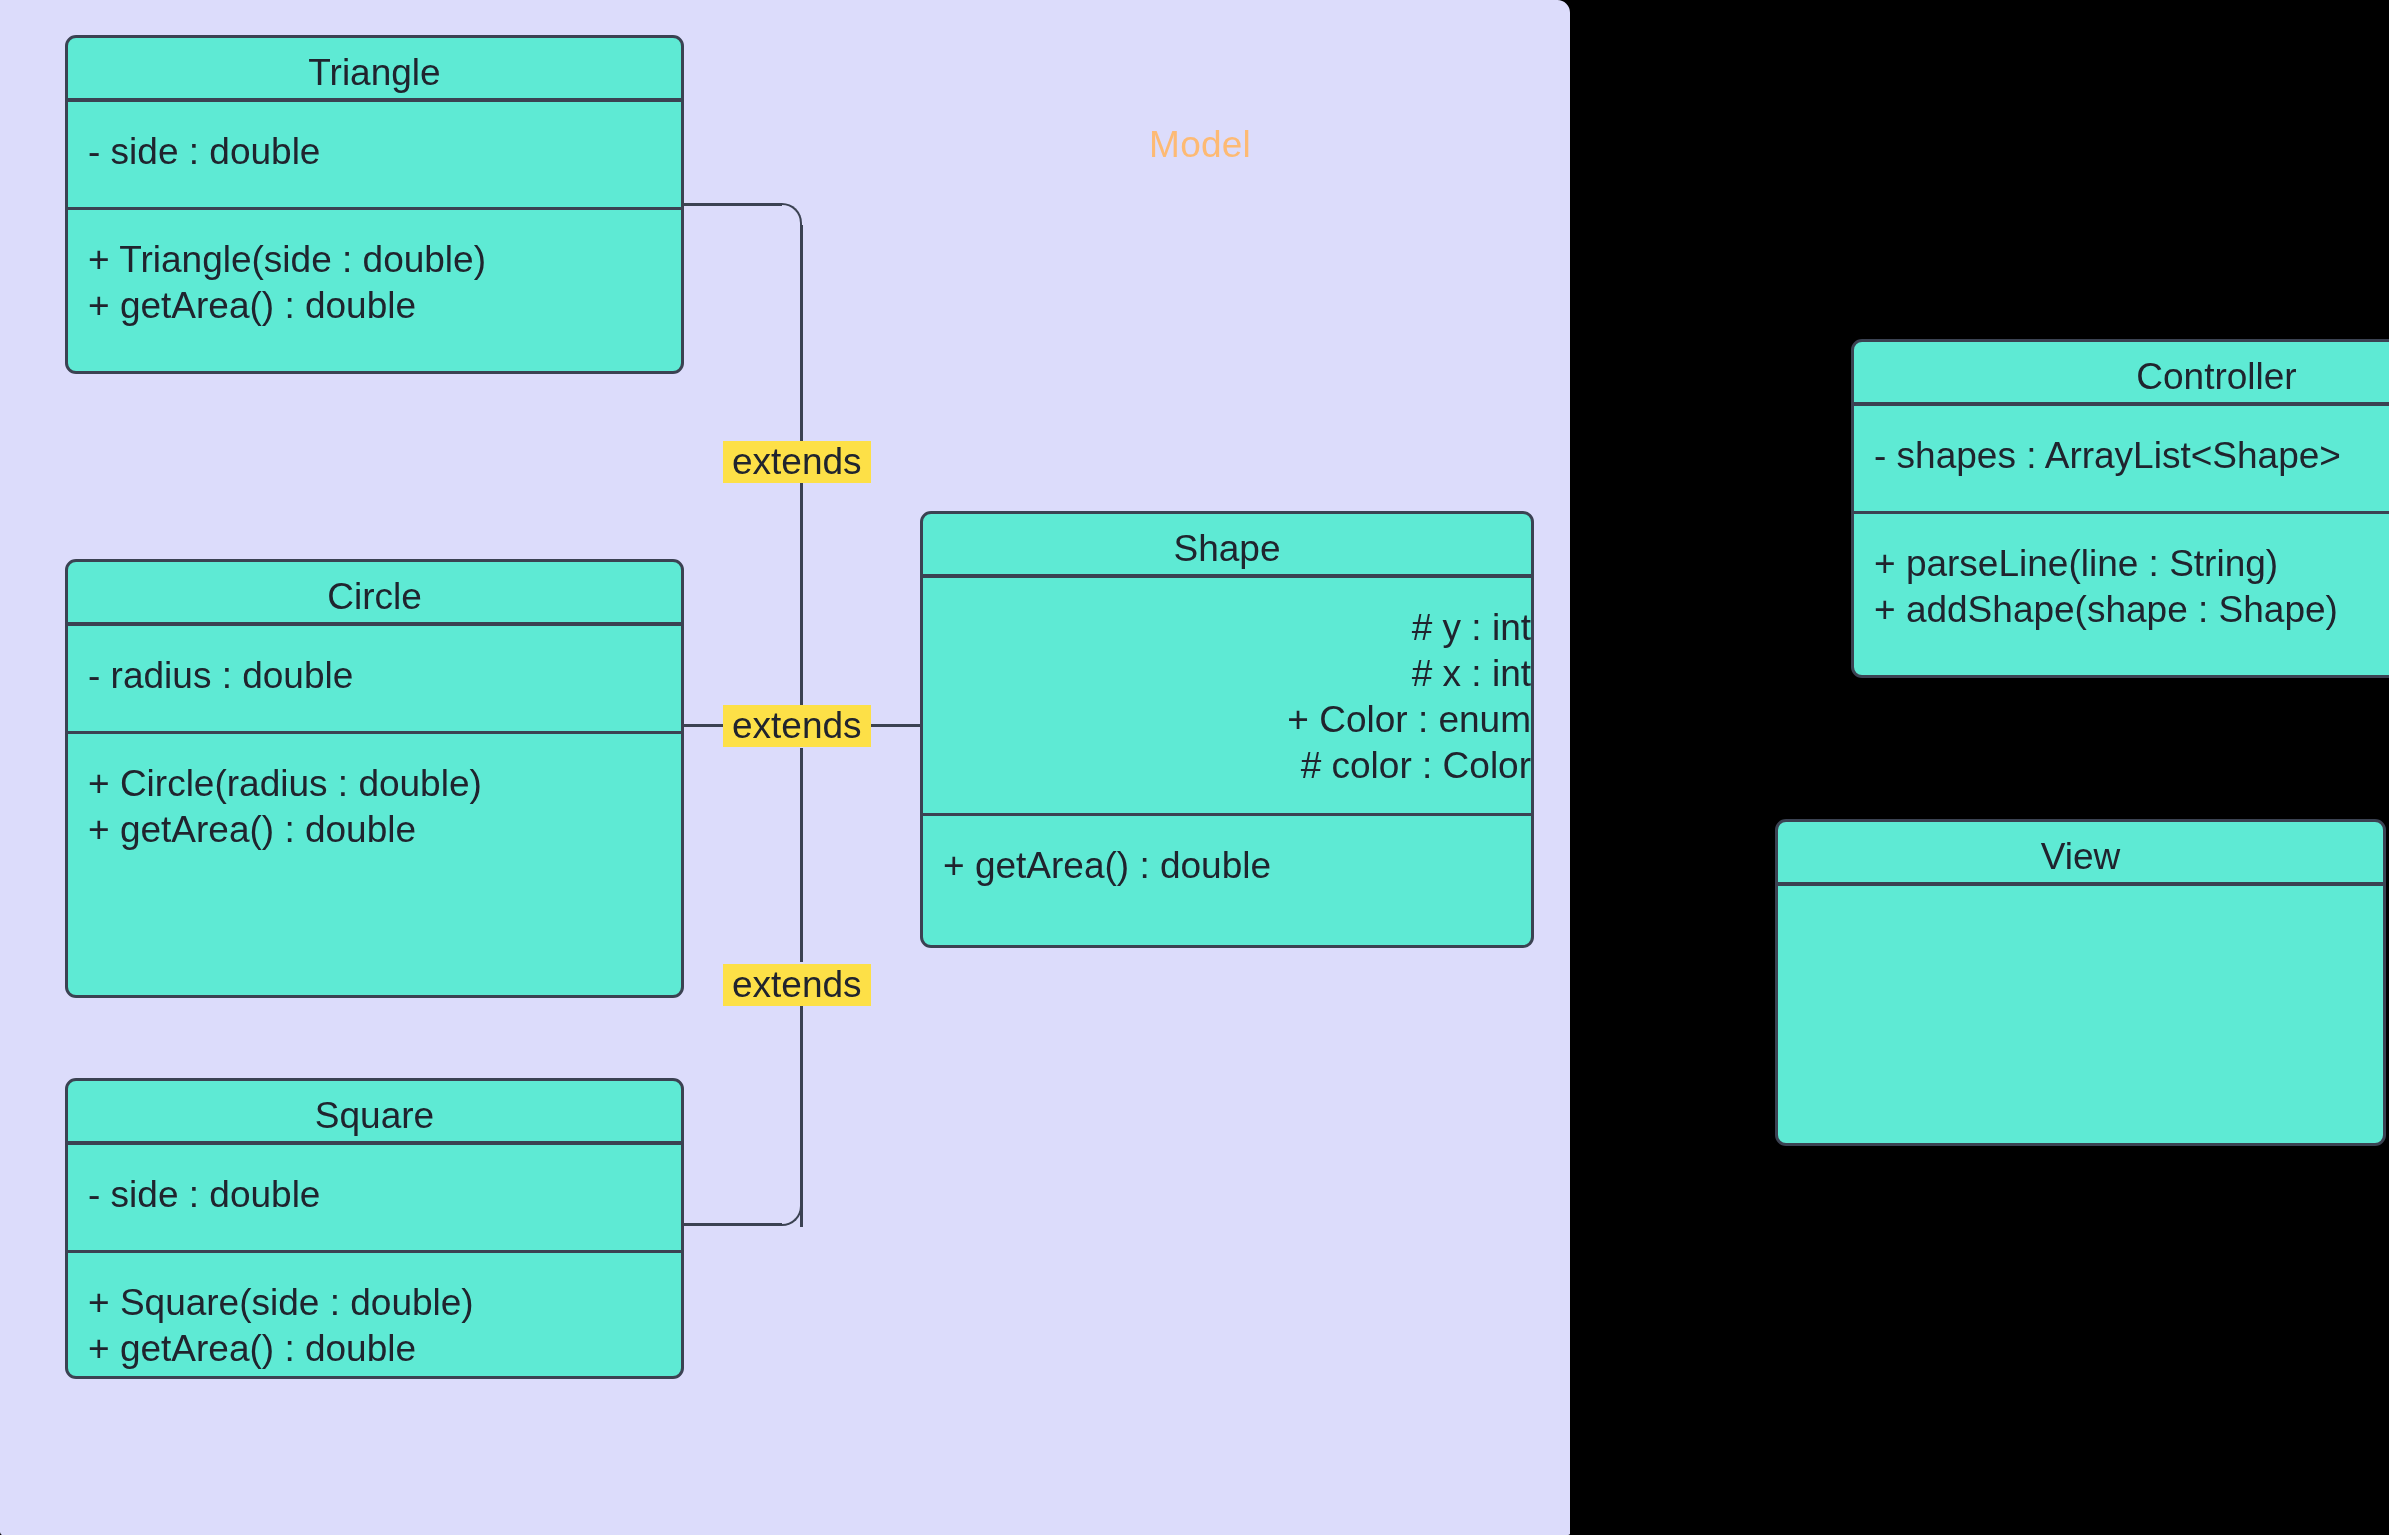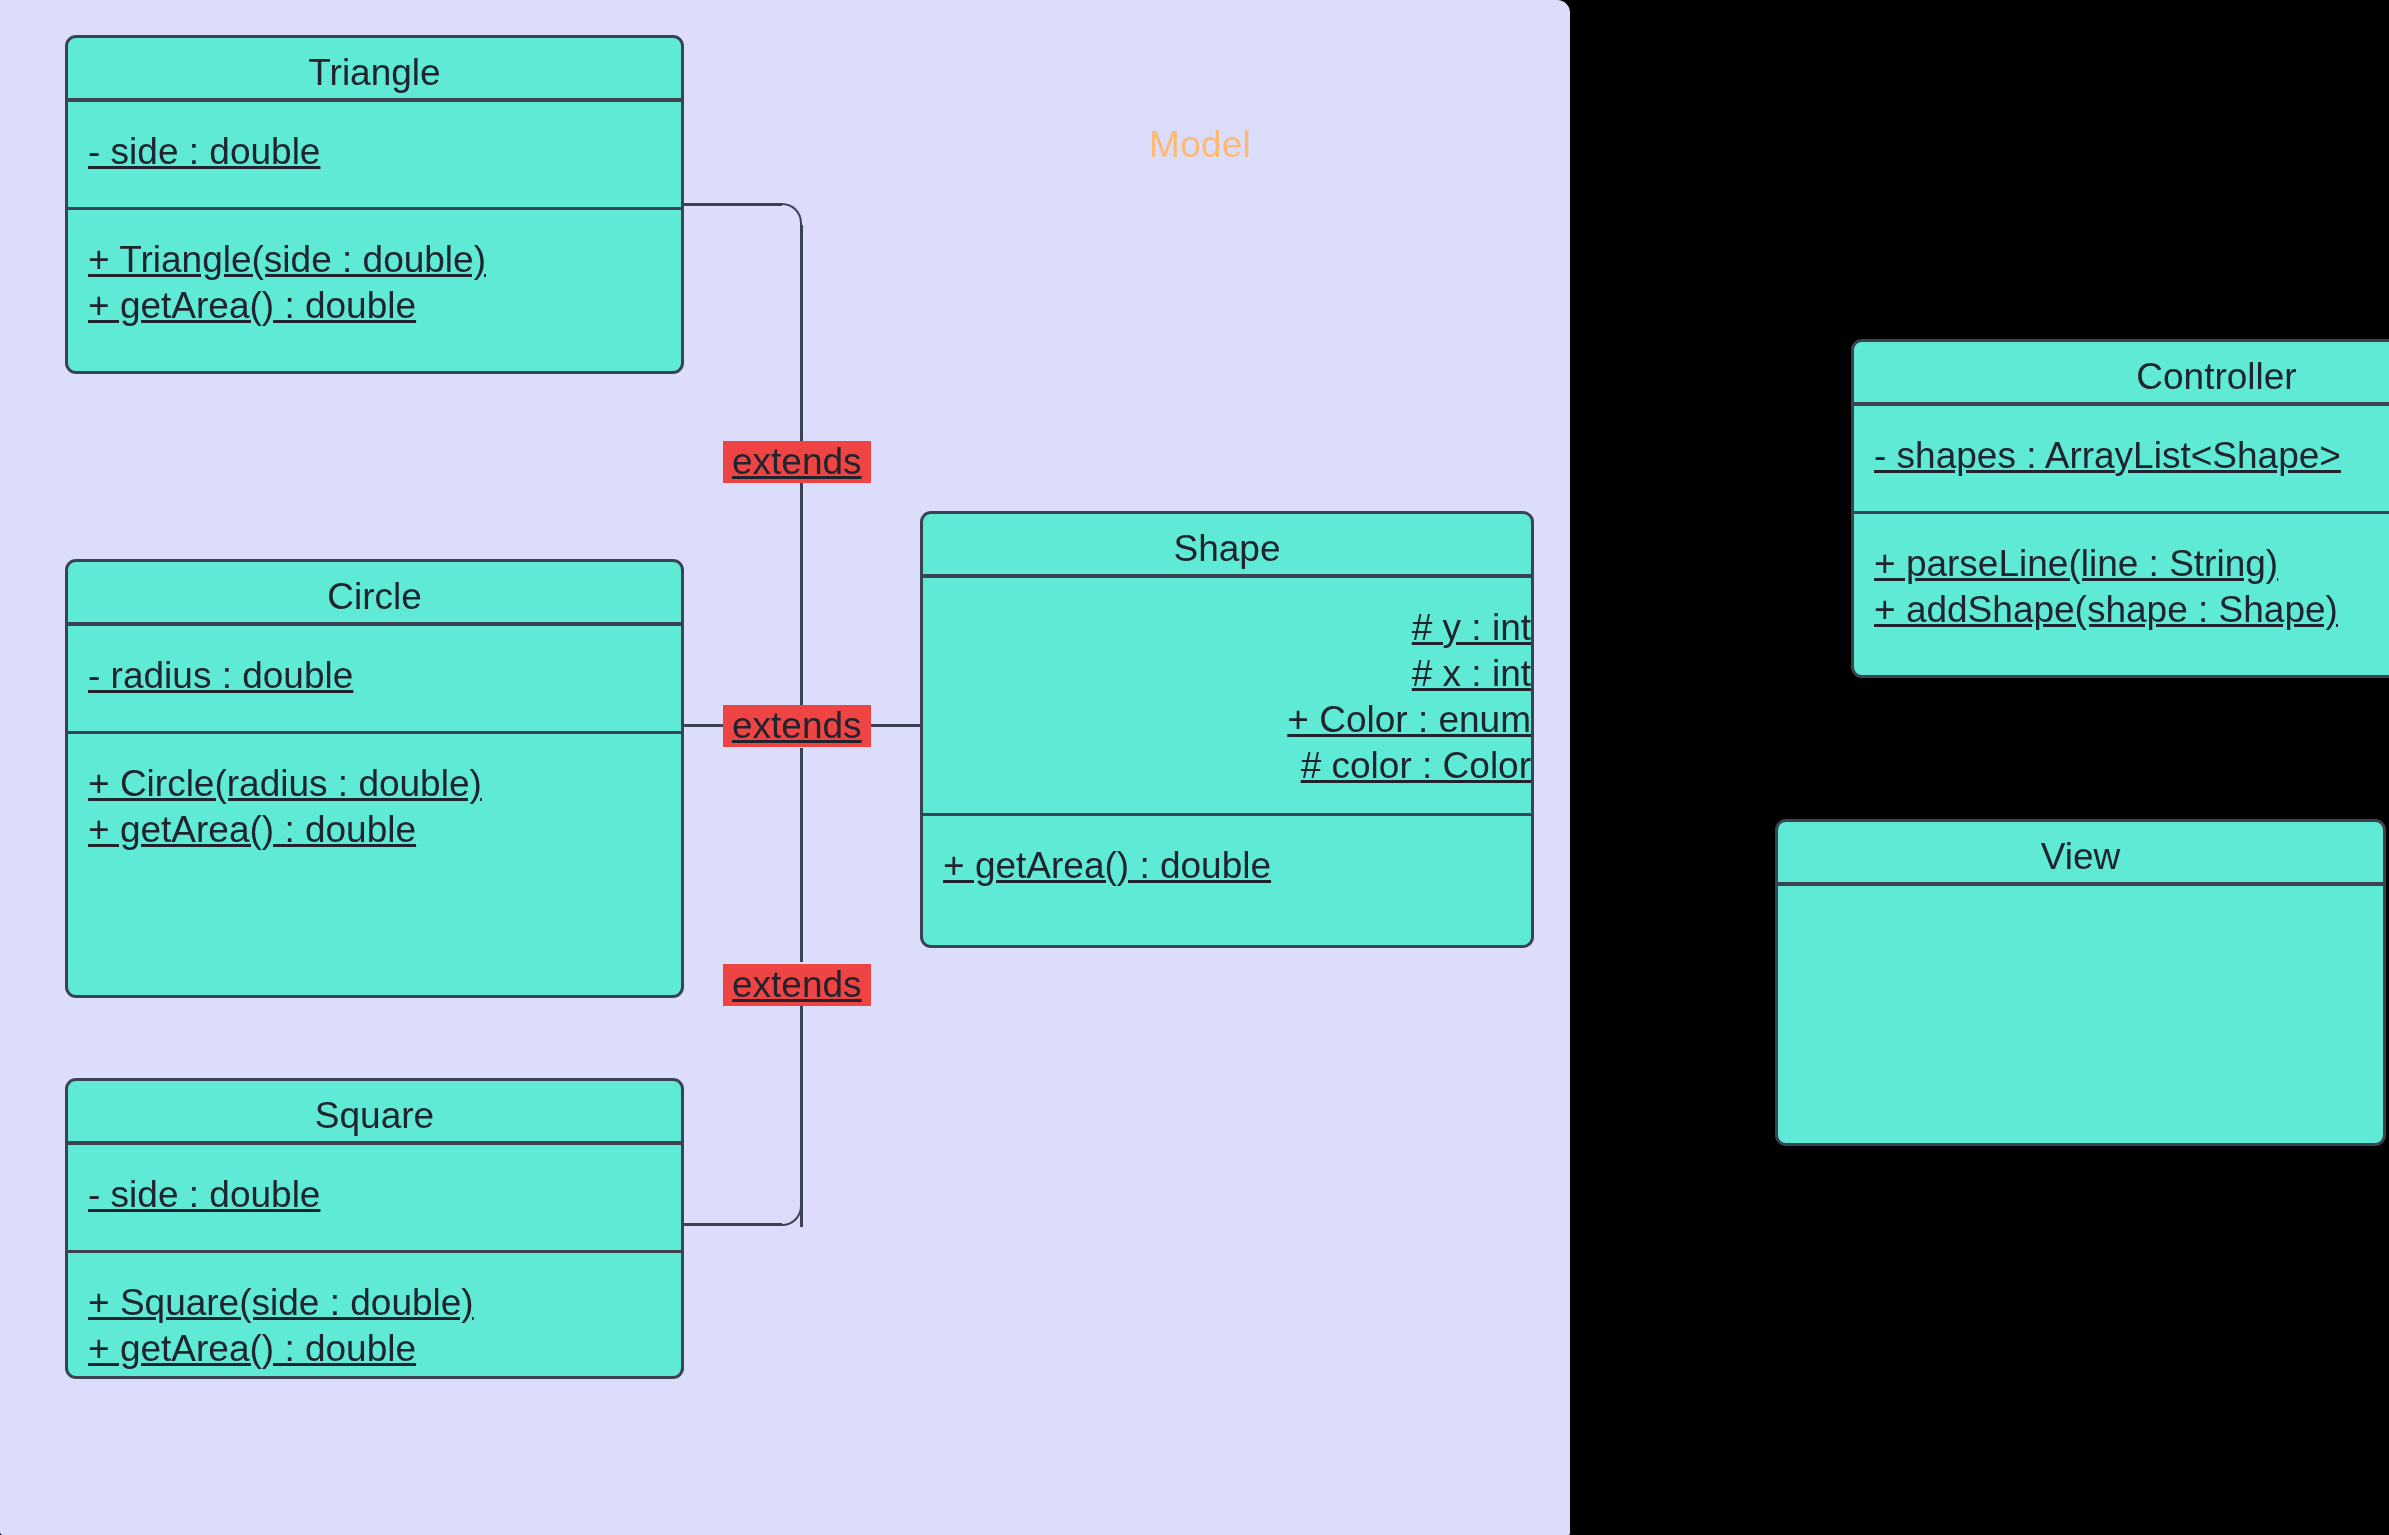--- a/index.html
+++ b/index.html
@@ -65,7 +65,6 @@
     padding-left: 20px;
     font-size: 37px;
     color: #20242e;
-    text-decoration: underline;
   }
   .uml-row {
     white-space: pre;

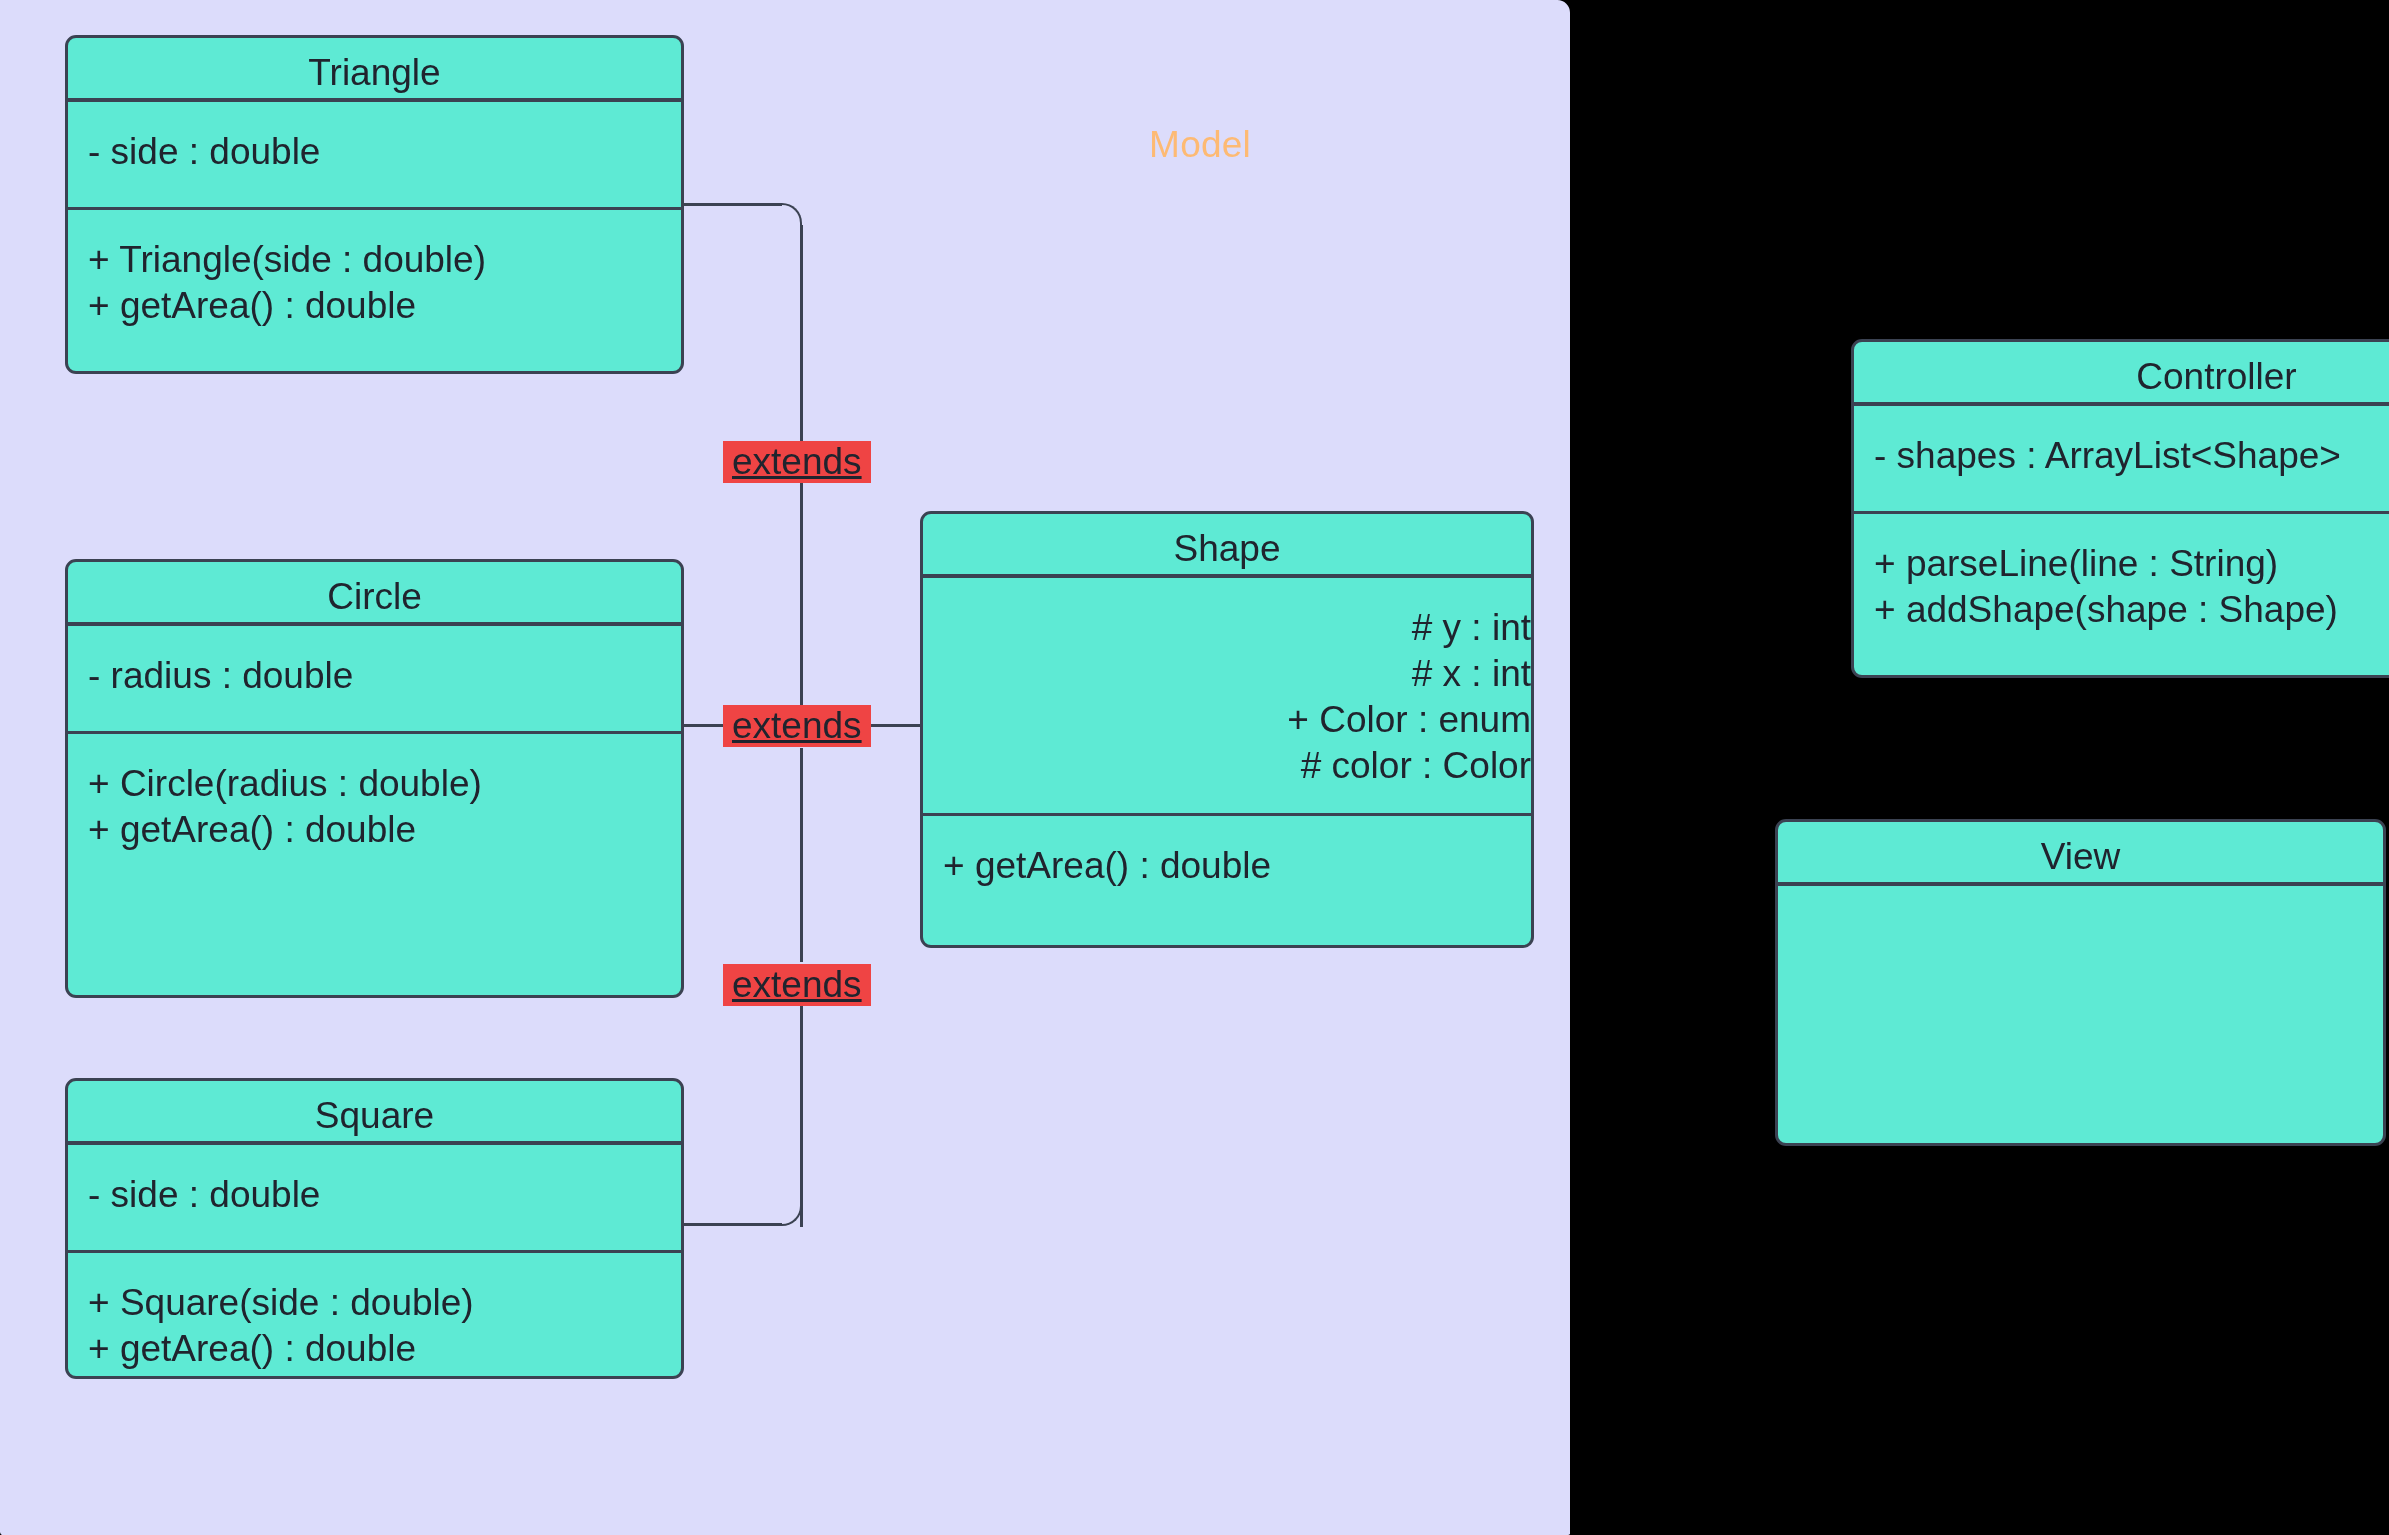--- a/index.html
+++ b/index.html
@@ -99,11 +99,10 @@
     position: absolute;
     font-size: 37px;
     color: #20242e;
-    background: #ef4444;
+    background: #fde047;
     padding: 0 9px;
     white-space: nowrap;
     text-align: left;
-    text-decoration: underline;
   }
 </style>
 </head>

